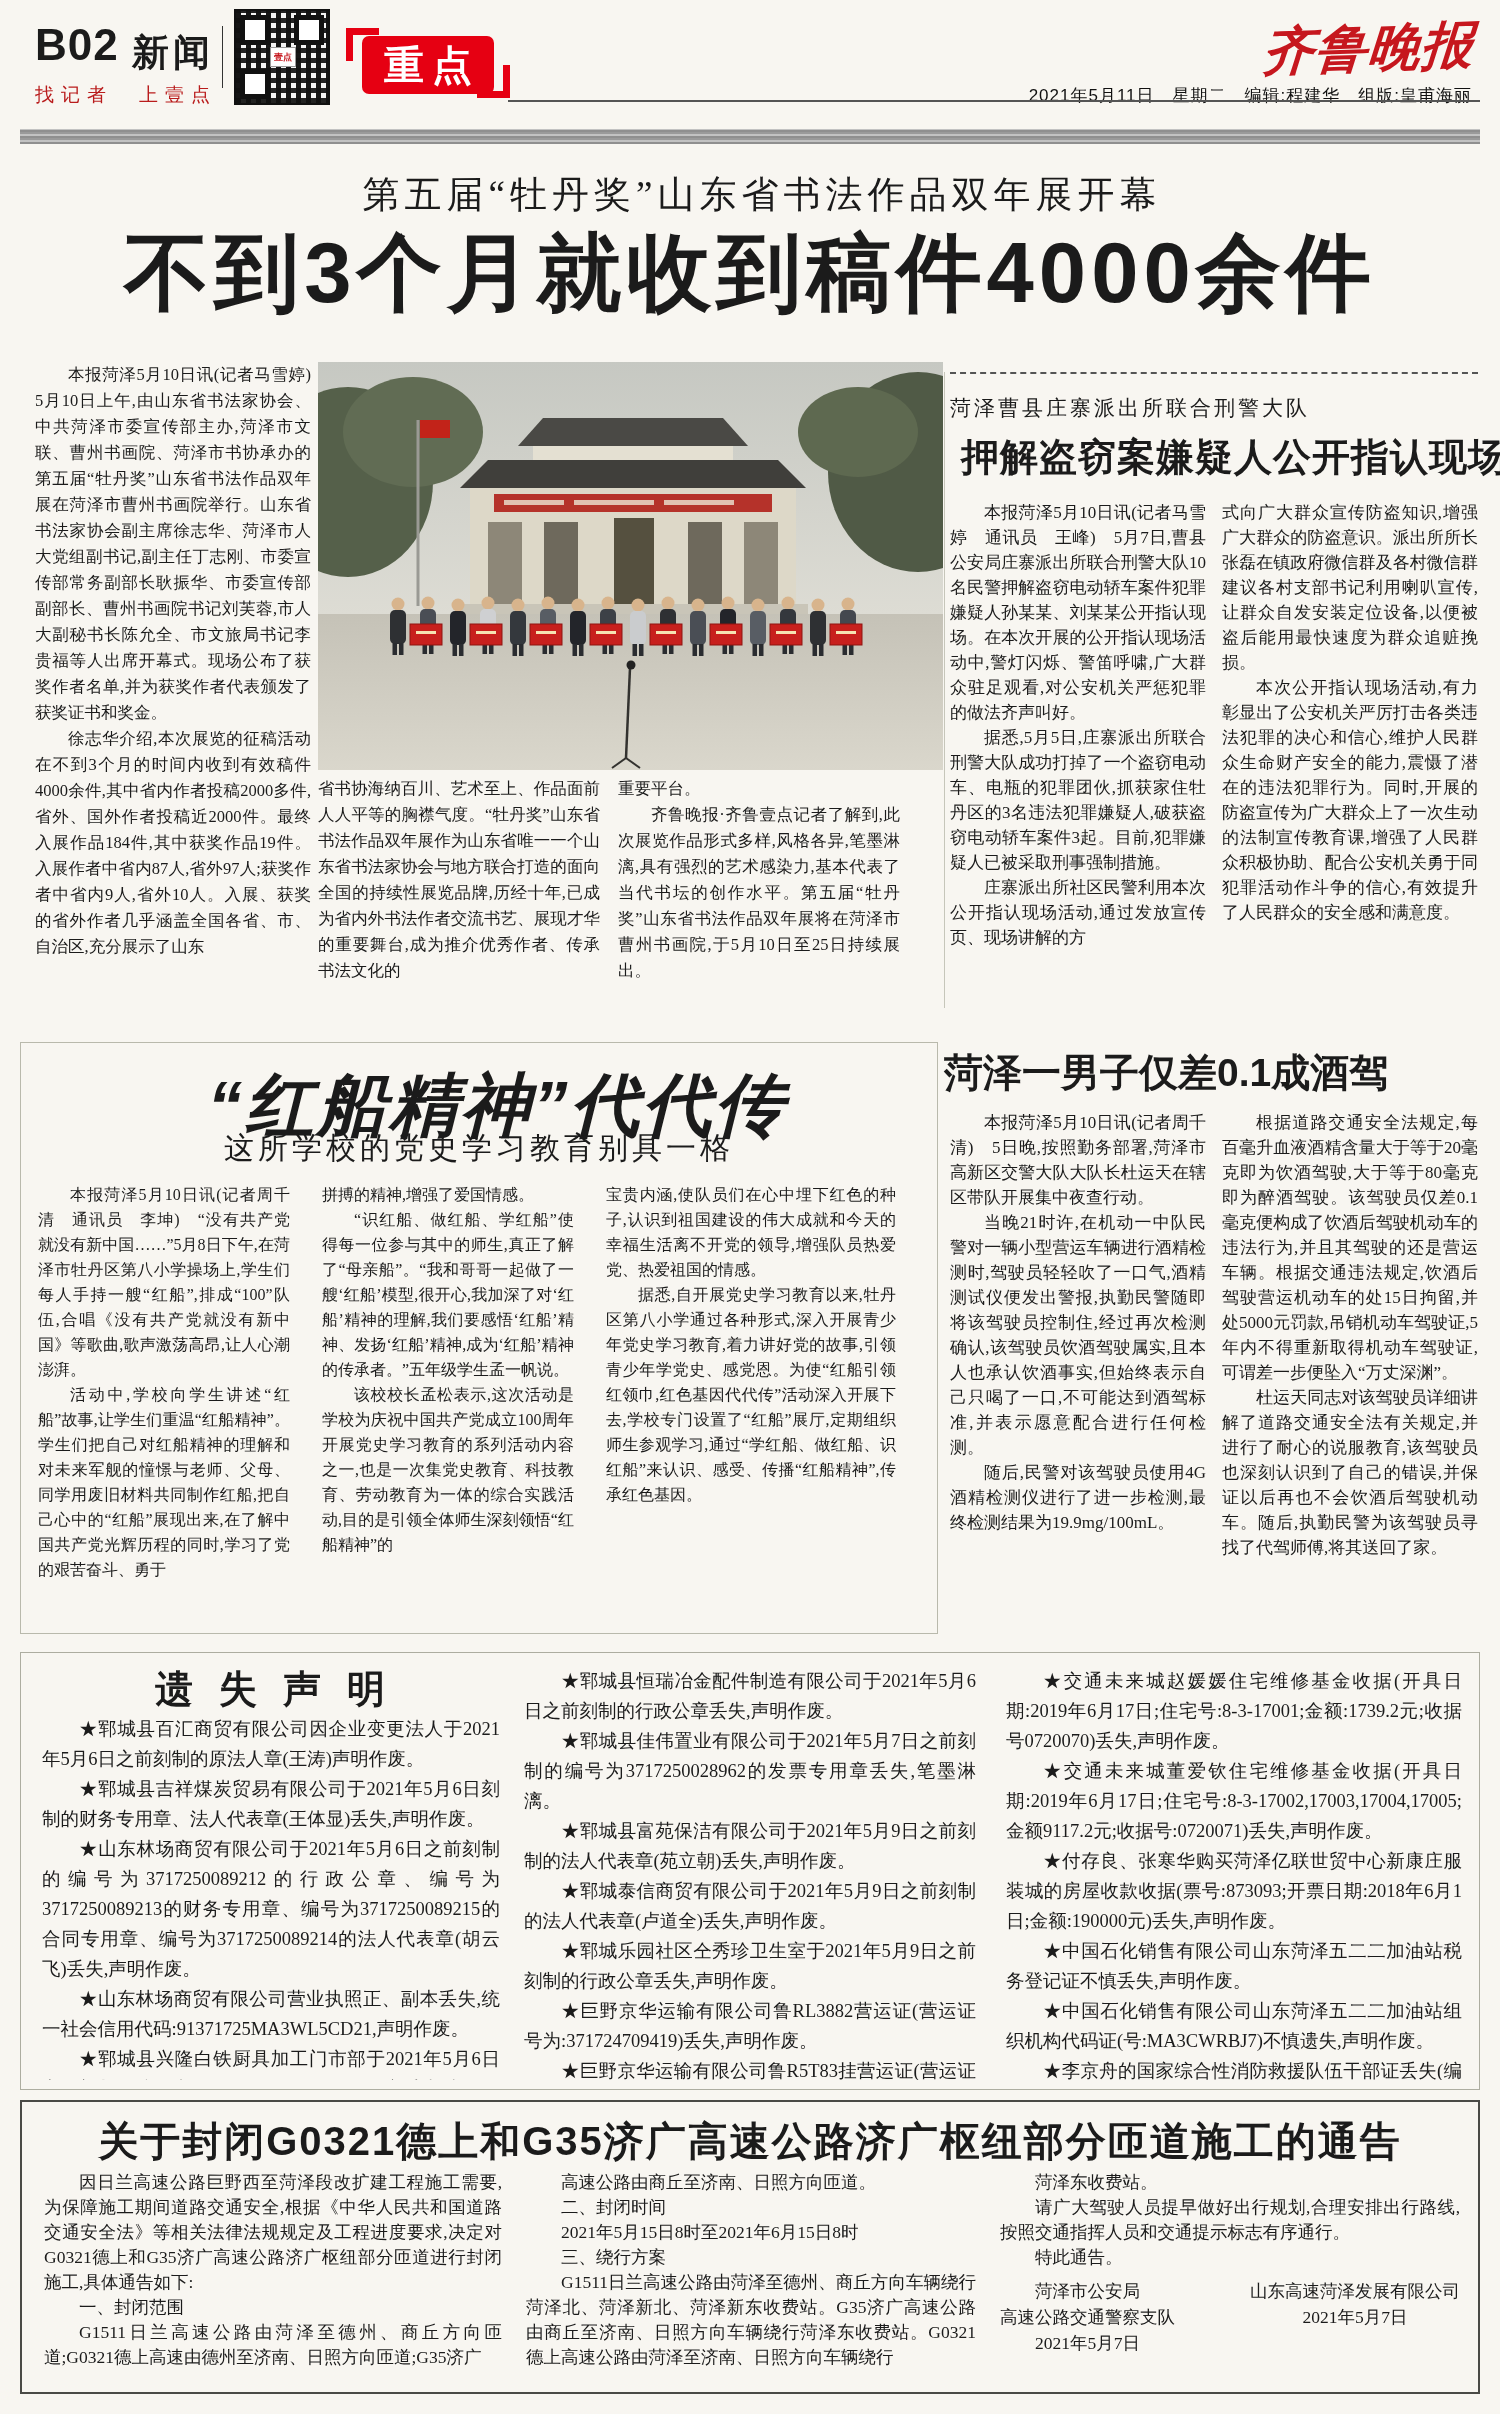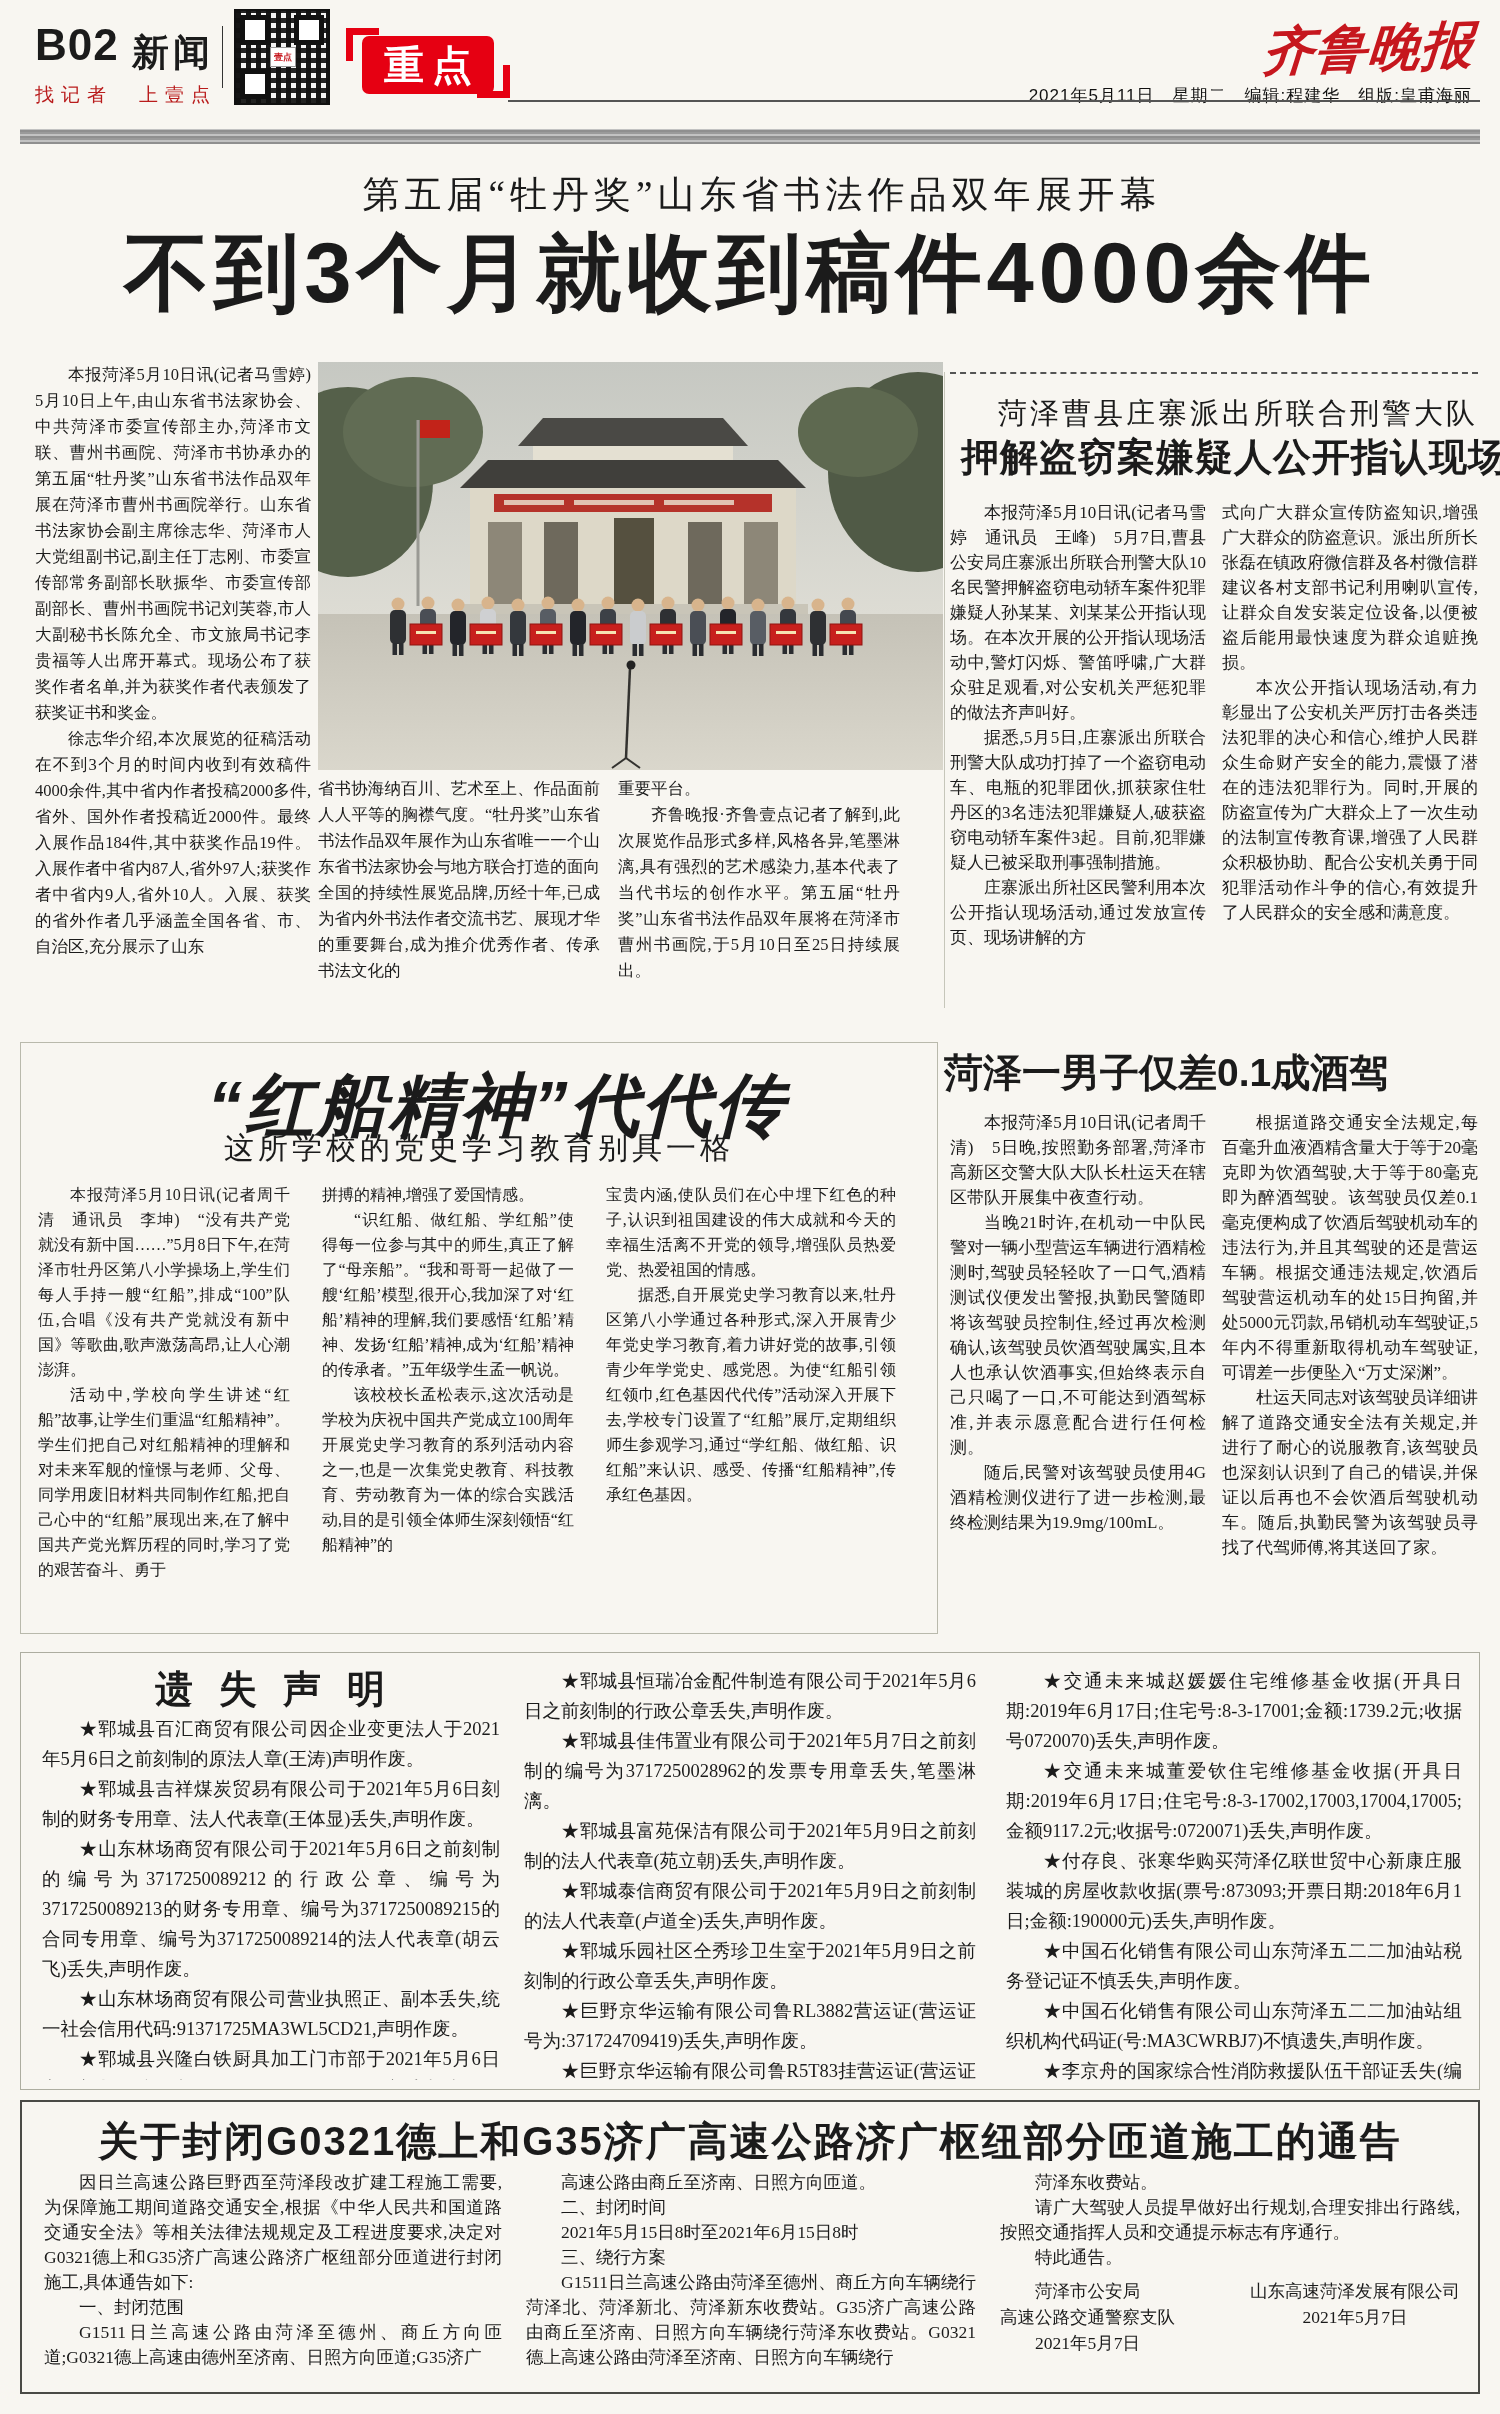--- a/index.html
+++ b/index.html
@@ -48,7 +48,7 @@
   .vline{left:944px;top:372px;width:1px;height:636px;background:#c6c6ba;}
   
   .crime-rule{left:950px;top:372px;width:528px;border-top:2px dashed #555;}
-  .crime-kicker{left:950px;top:394px;width:528px;text-align:right;font-size:29px;letter-spacing:3px;}
+  .crime-kicker{left:950px;top:394px;width:528px;text-align:left;font-size:21px;letter-spacing:3px;}
   .crime-headline{left:944px;top:432px;width:540px;text-align:left;font-size:38px;font-weight:900;letter-spacing:1px;white-space:nowrap;padding-left:17px;}
   .crime-col1{left:950px;top:500px;width:256px;height:498px;}
   .crime-col2{left:1222px;top:500px;width:256px;height:498px;}

